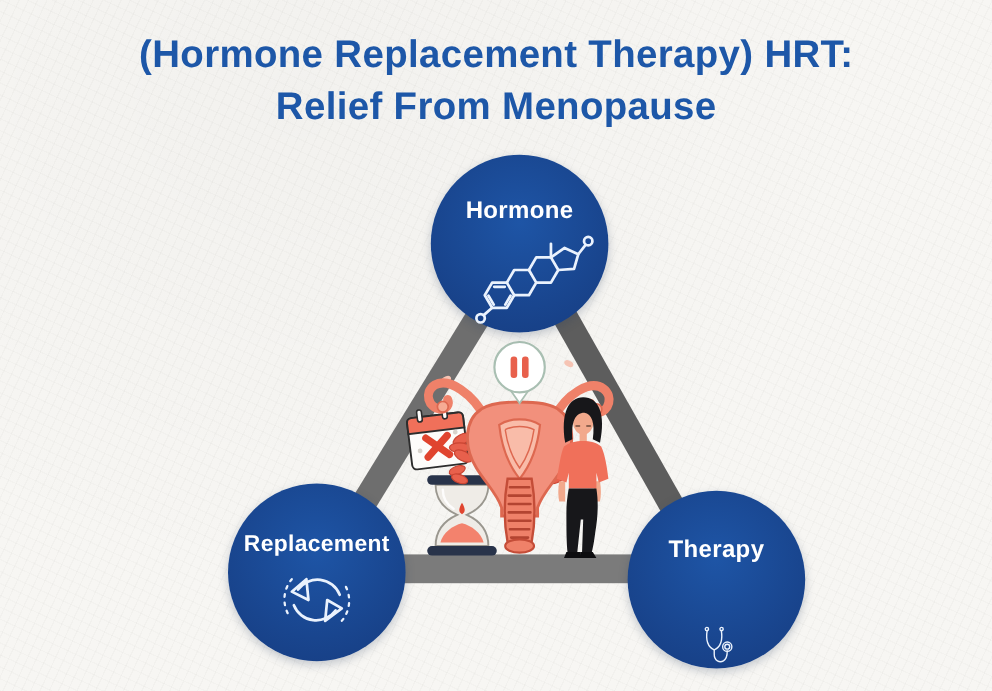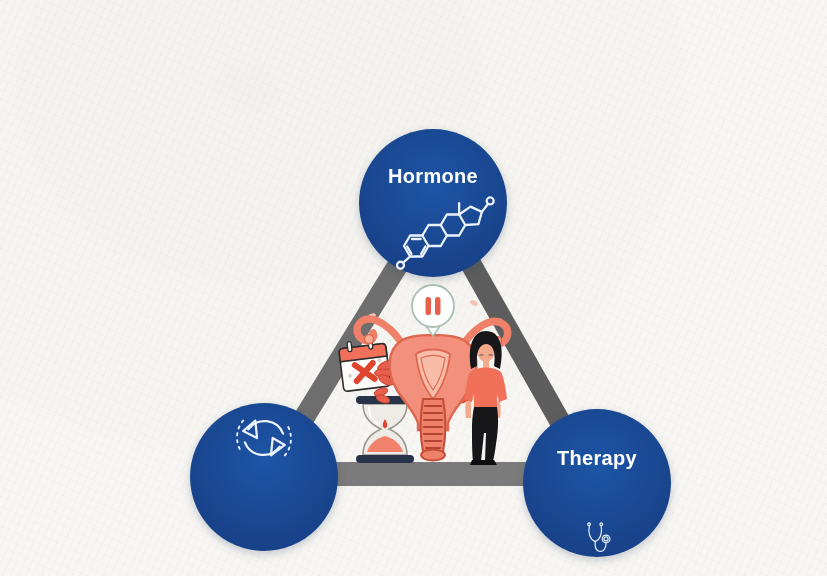--- a/index.html
+++ b/index.html
@@ -46,6 +46,10 @@
 
 <div class="canvas">
 
+  <div class="title-block">
+    <div class="title-line">(Hormone Replacement Therapy) HRT:</div>
+    <div class="title-line">Relief From Menopause</div>
+  </div>
 
   <svg class="diagram-svg" width="827" height="576" viewBox="0 0 827 576">
 

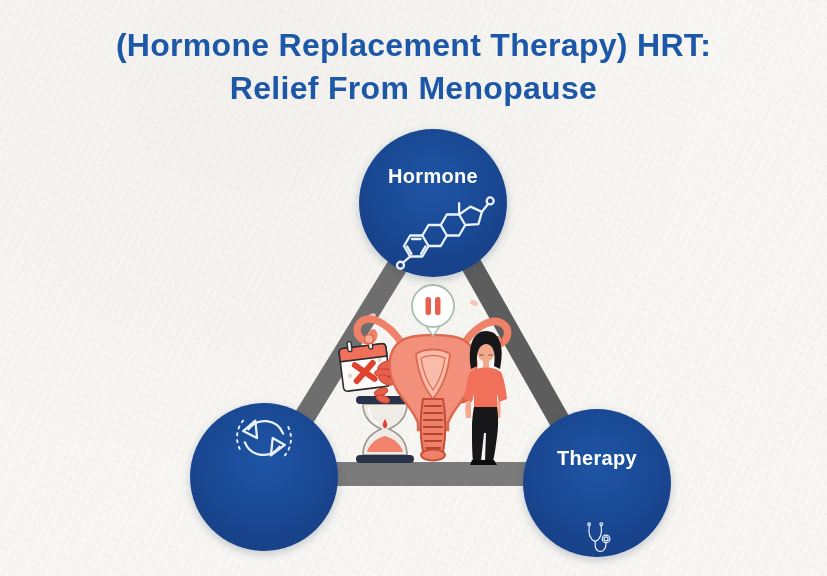--- a/index.html
+++ b/index.html
@@ -150,6 +150,7 @@
   </div>
 
   <div class="node" id="node-replacement">
+    <div class="node-label">Replacement</div>
     <svg class="node-icon" width="66" height="66" viewBox="0 0 76 76">
       <g class="icon-stroke">
         <path d="M 60,33 A 23,23 0 0 0 20,28"></path>

